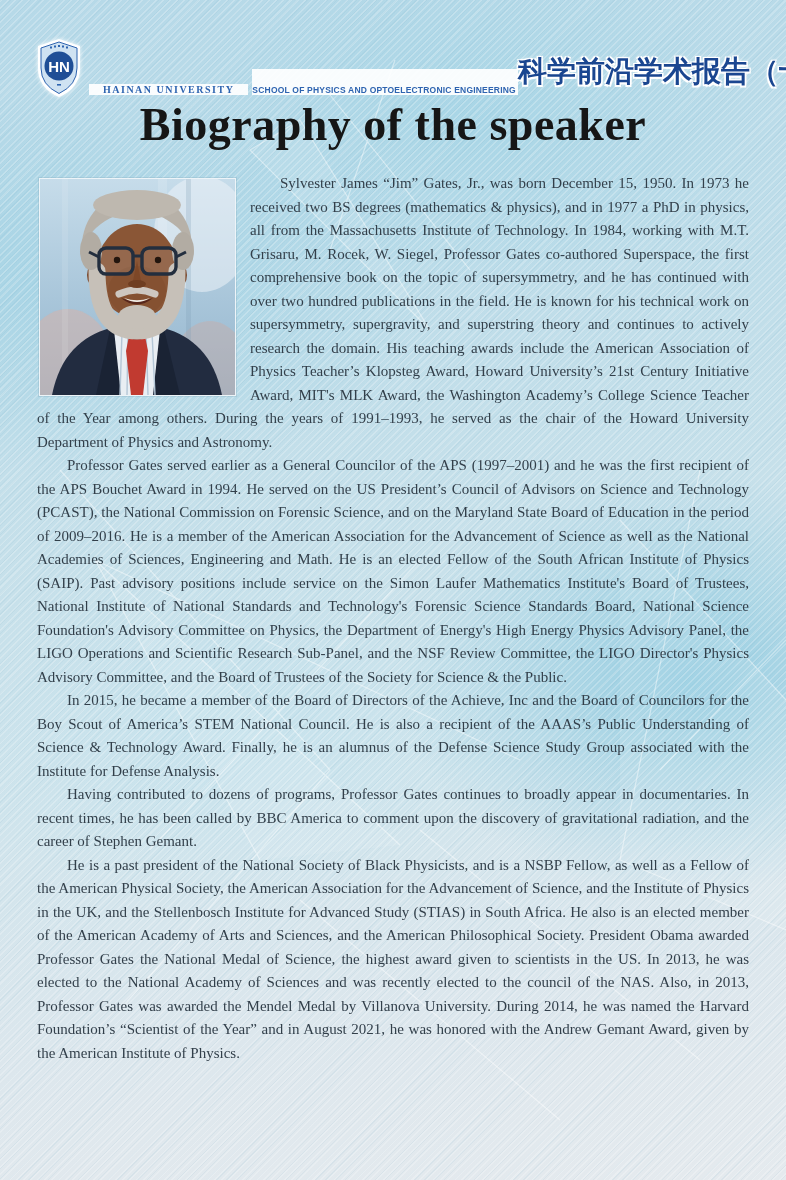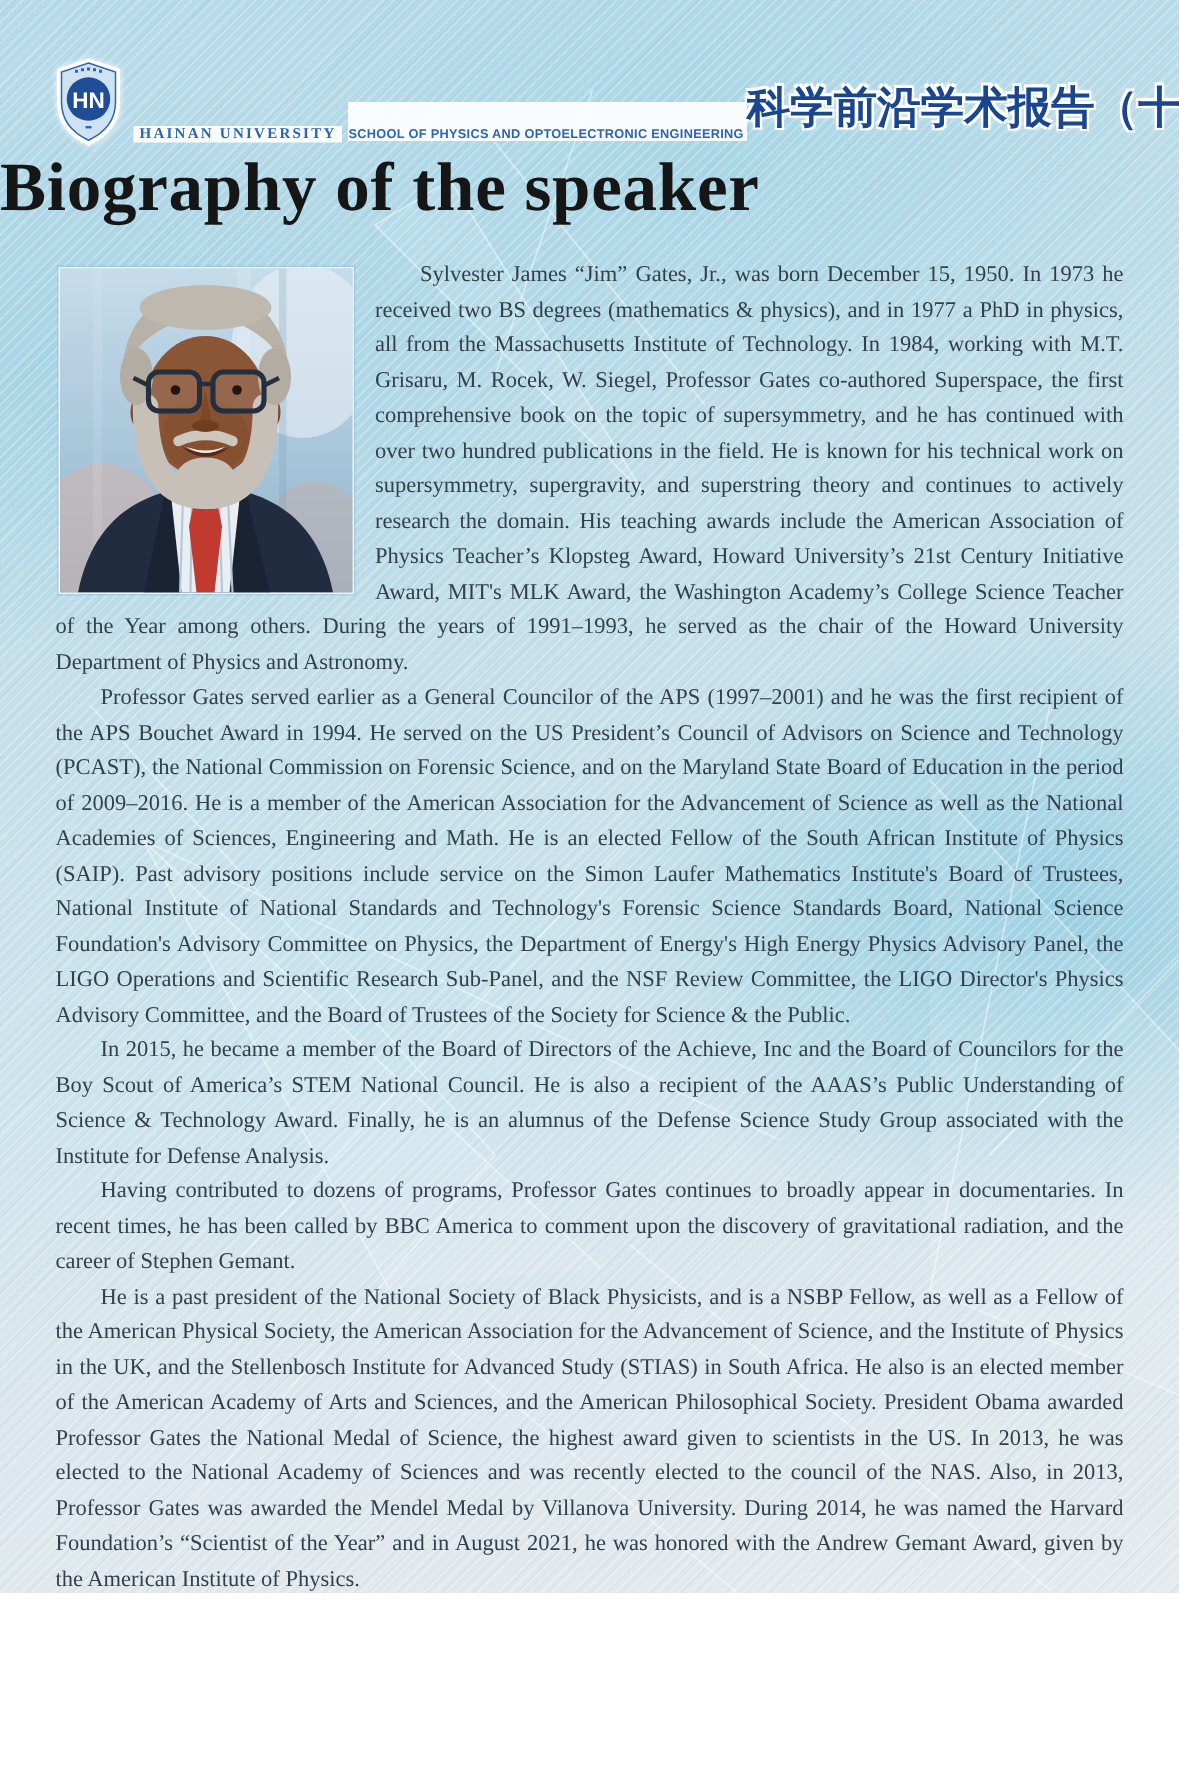--- a/index.html
+++ b/index.html
@@ -5,7 +5,7 @@
   html,body{margin:0;padding:0;}
   .page{
     position:relative;
-    width:786px;height:1062px;
+    width:786px;height:1180px;
     overflow:hidden;
     background:
       radial-gradient(ellipse 420px 300px at 88% 58%, rgba(96,185,216,0.50), rgba(96,185,216,0) 70%),

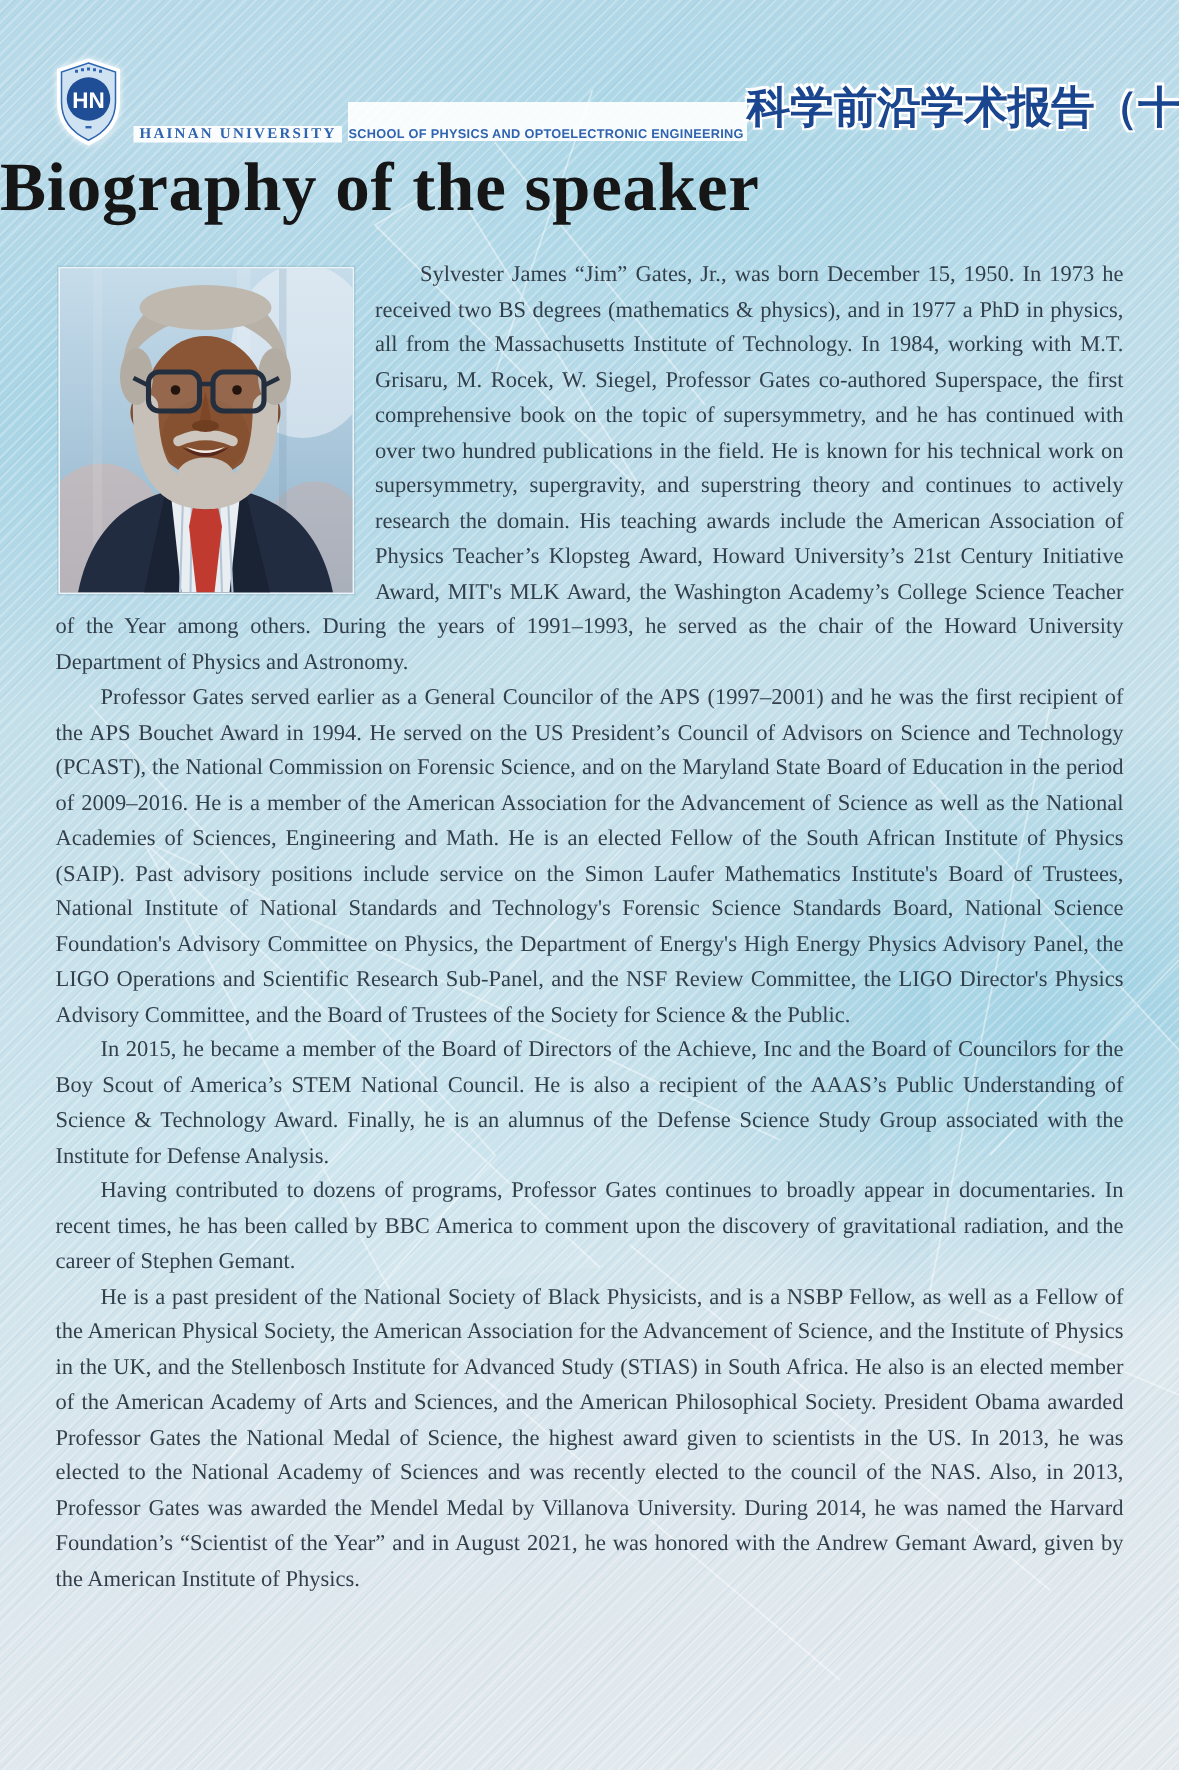--- a/index.html
+++ b/index.html
@@ -40,7 +40,7 @@
   .org-en{white-space:nowrap;margin-top:1px;}
   .org-en .en1{
     display:inline-block;background:rgba(255,255,255,0.92);color:#2e64b0;
-    font-family:"Liberation Serif",serif;font-weight:bold;font-size:10px;letter-spacing:1.5px;padding:0 4px;
+    font-family:"Liberation Serif",serif;font-weight:bold;font-size:10px;letter-spacing:1.5px;padding:0 14px;
   }
   .org-en .en2{
     display:inline-block;background:rgba(255,255,255,0.92);color:#2e64b0;

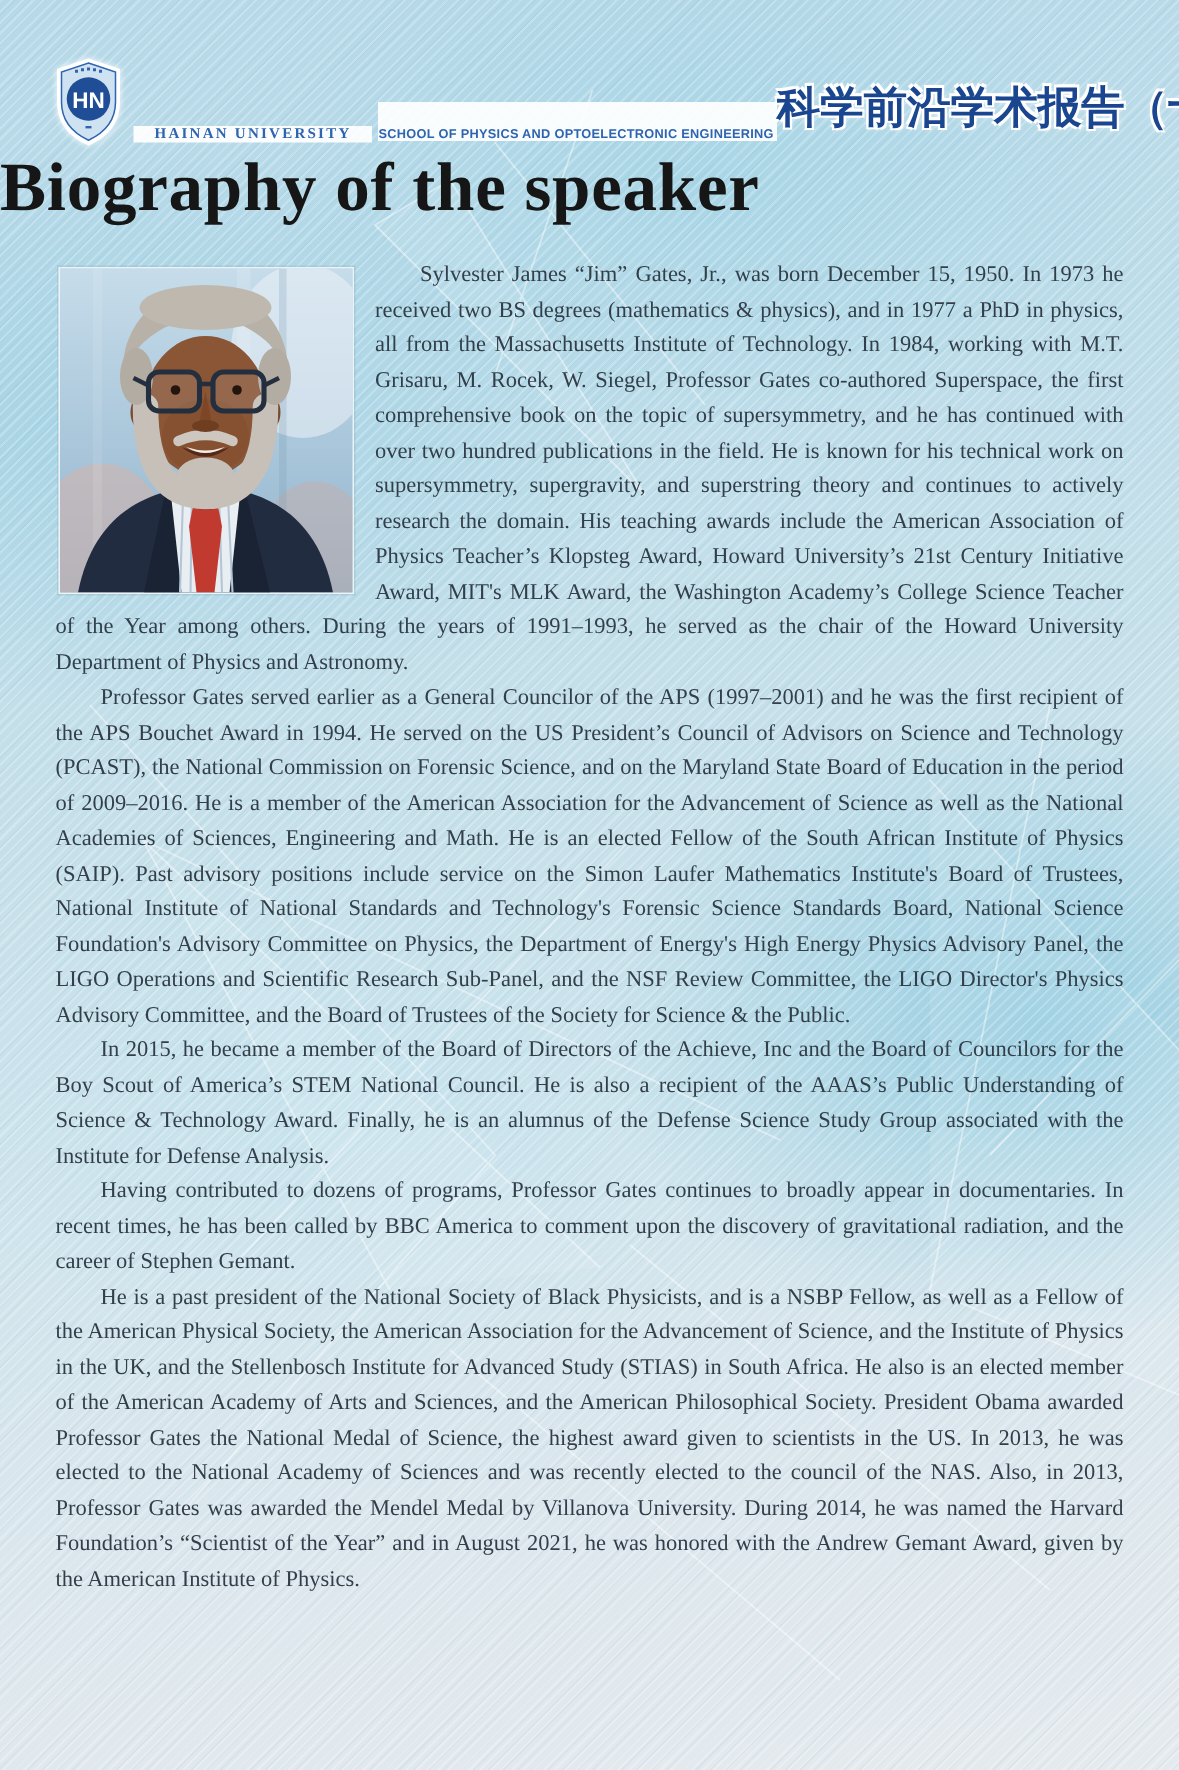--- a/index.html
+++ b/index.html
@@ -55,7 +55,7 @@
   
   .page-title{
     position:absolute;left:0;right:0;top:98px;
-    margin:0;text-align:left;
+    margin:0;text-align:center;
     font-family:"Liberation Serif","DejaVu Serif",serif;
     font-size:46px;font-weight:bold;color:#161616;letter-spacing:0.5px;
   }

